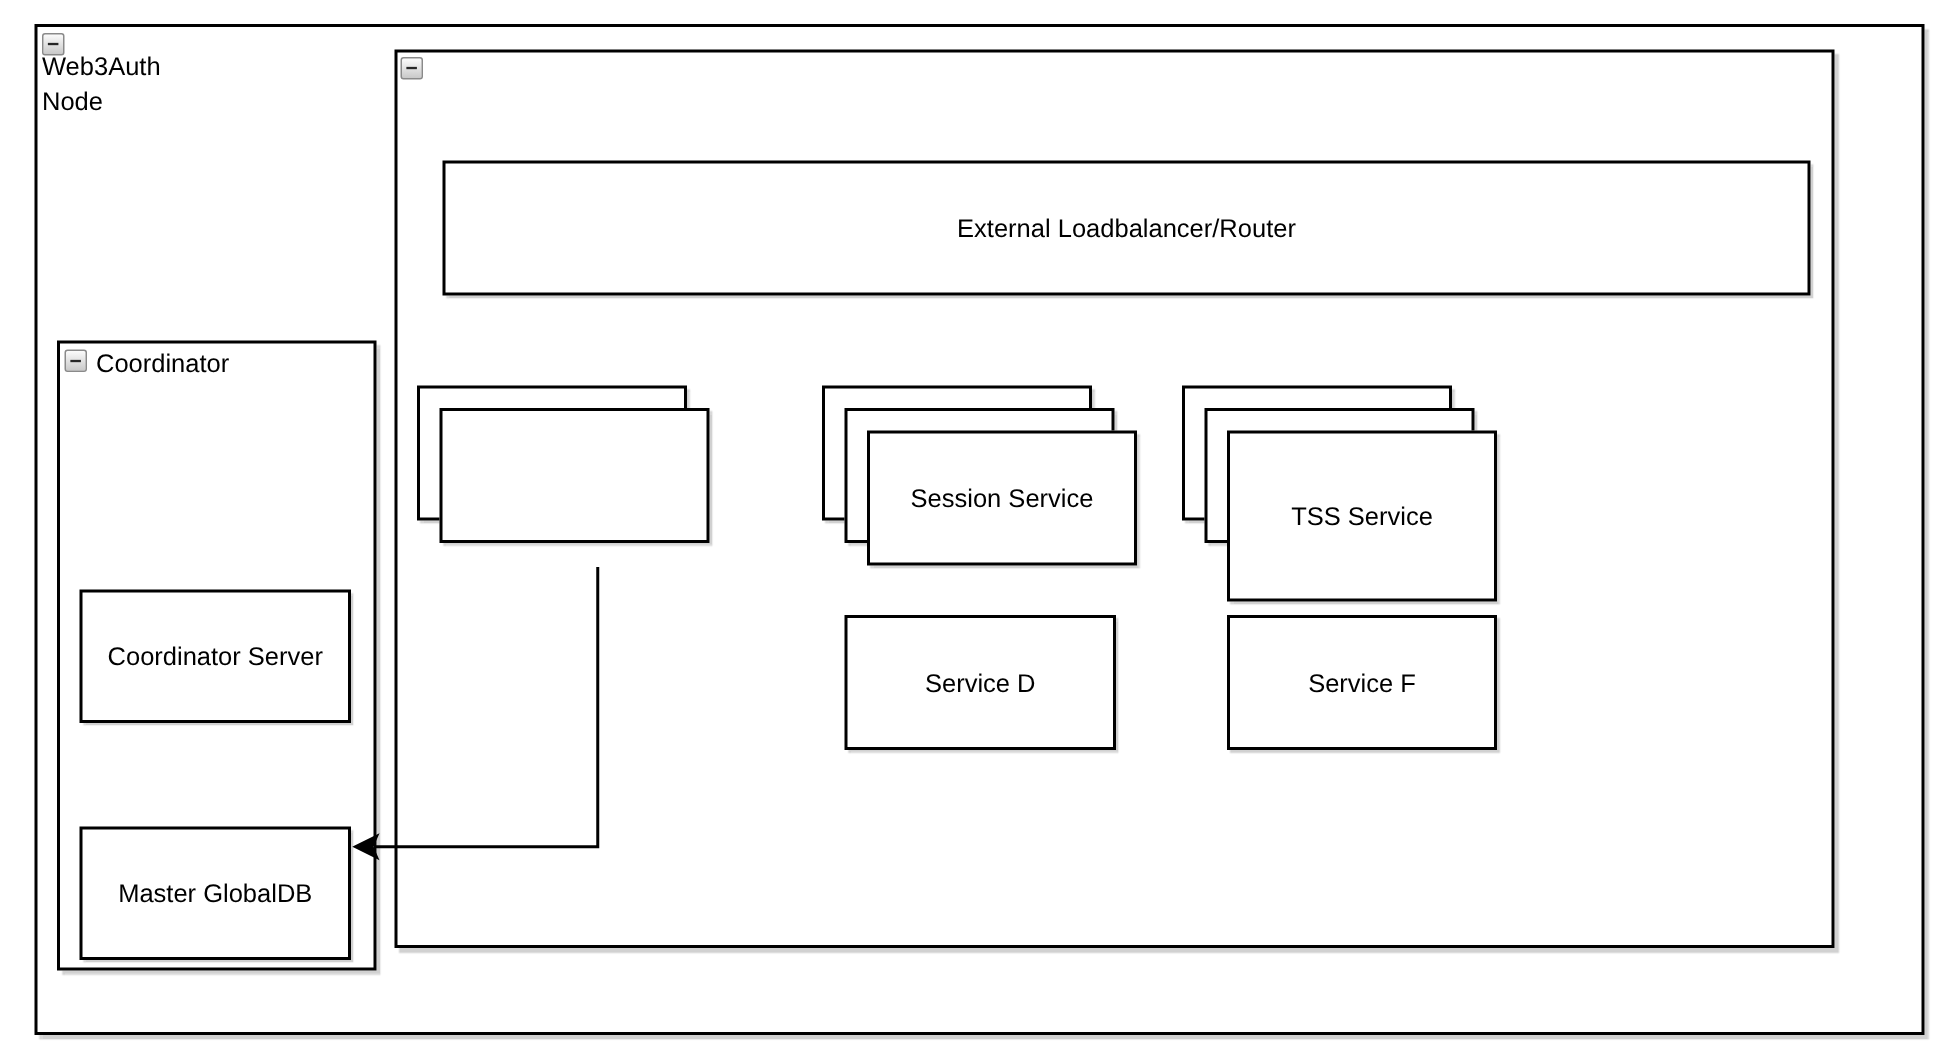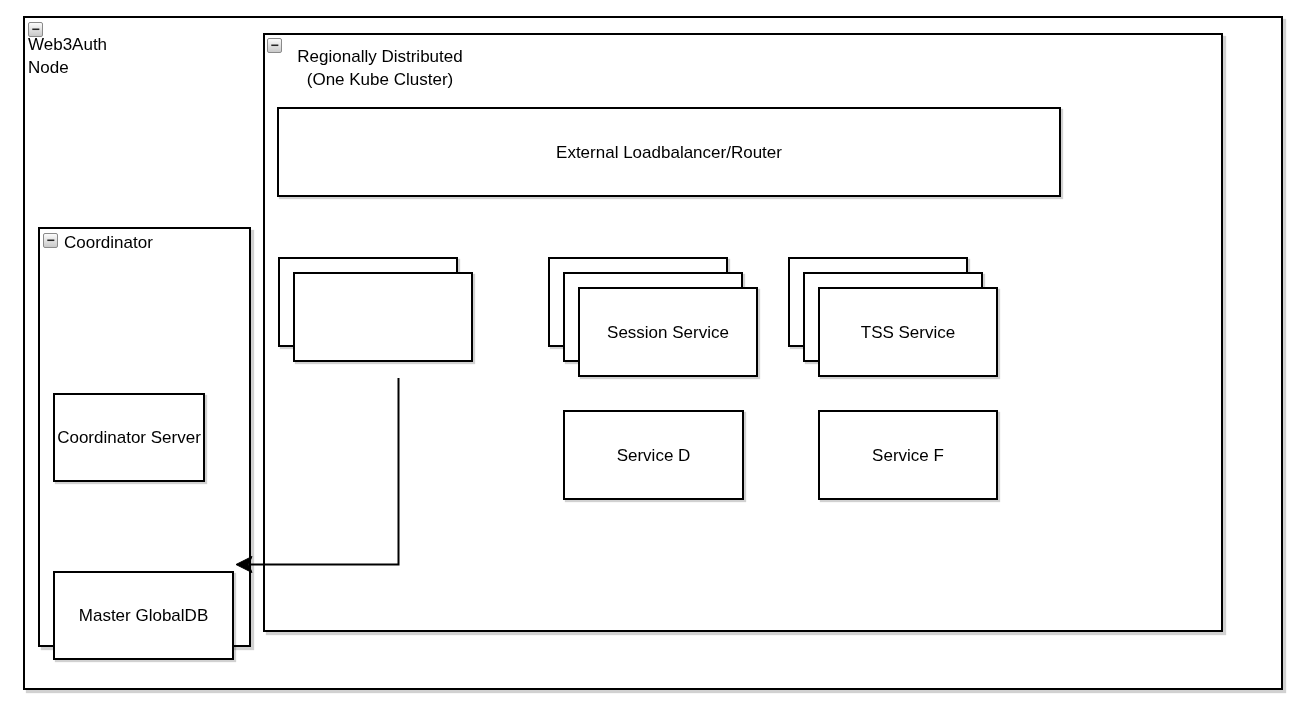--- a/index.html
+++ b/index.html
@@ -94,8 +94,6 @@
   <div class="collapse-btn" style="left:267px; top:38px">
     <span>−</span>
   </div>
-  <div class="diagram-label" style="left:292px; top:45px; width:176px; text-align:center">Regionally Distributed
-(One Kube Cluster)</div>
 
   <div class="shape labelled" style="left:277px; top:107px; width:784px; height:90px">External Loadbalancer/Router</div>
 

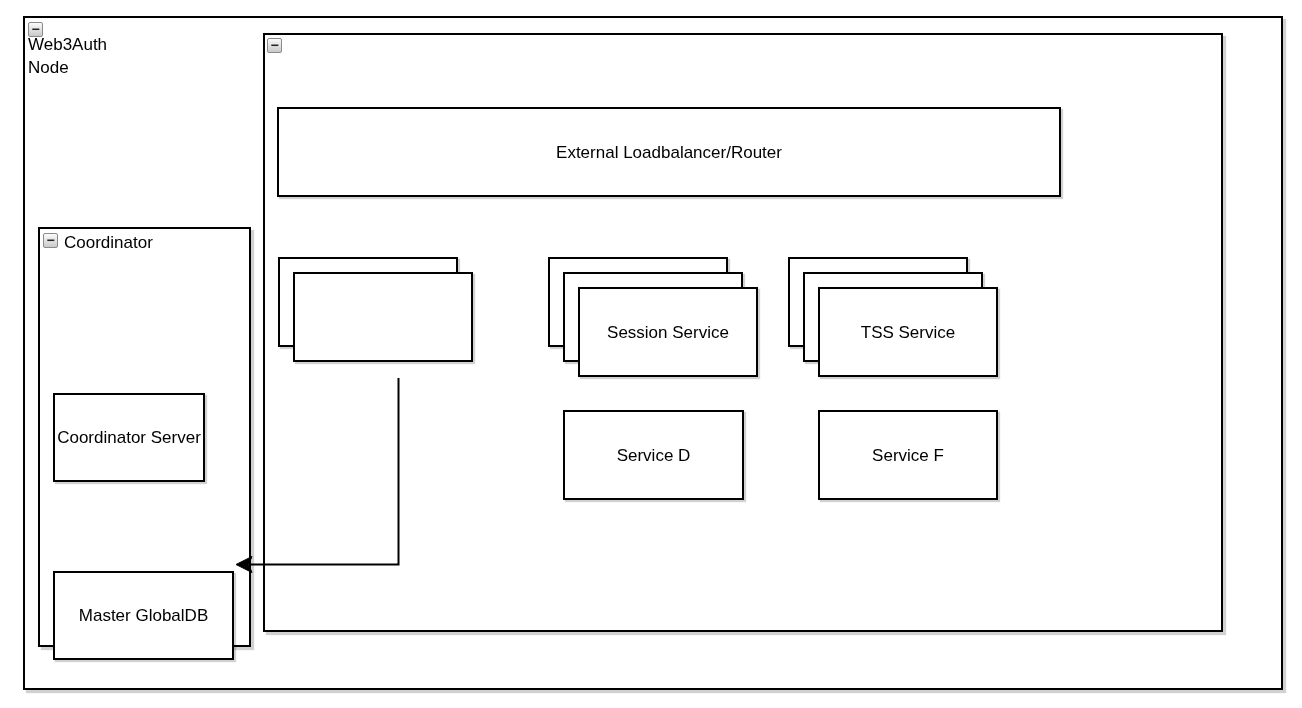--- a/index.html
+++ b/index.html
@@ -95,7 +95,7 @@
     <span>−</span>
   </div>
 
-  <div class="shape labelled" style="left:277px; top:107px; width:784px; height:90px">External Loadbalancer/Router</div>
+  <div class="shape labelled" style="left:295px; top:107px; width:912px; height:90px">External Loadbalancer/Router</div>
 
   <div class="shape" style="left:278px; top:257px; width:180px; height:90px"></div>
   <div class="shape" style="left:293px; top:272px; width:180px; height:90px"></div>

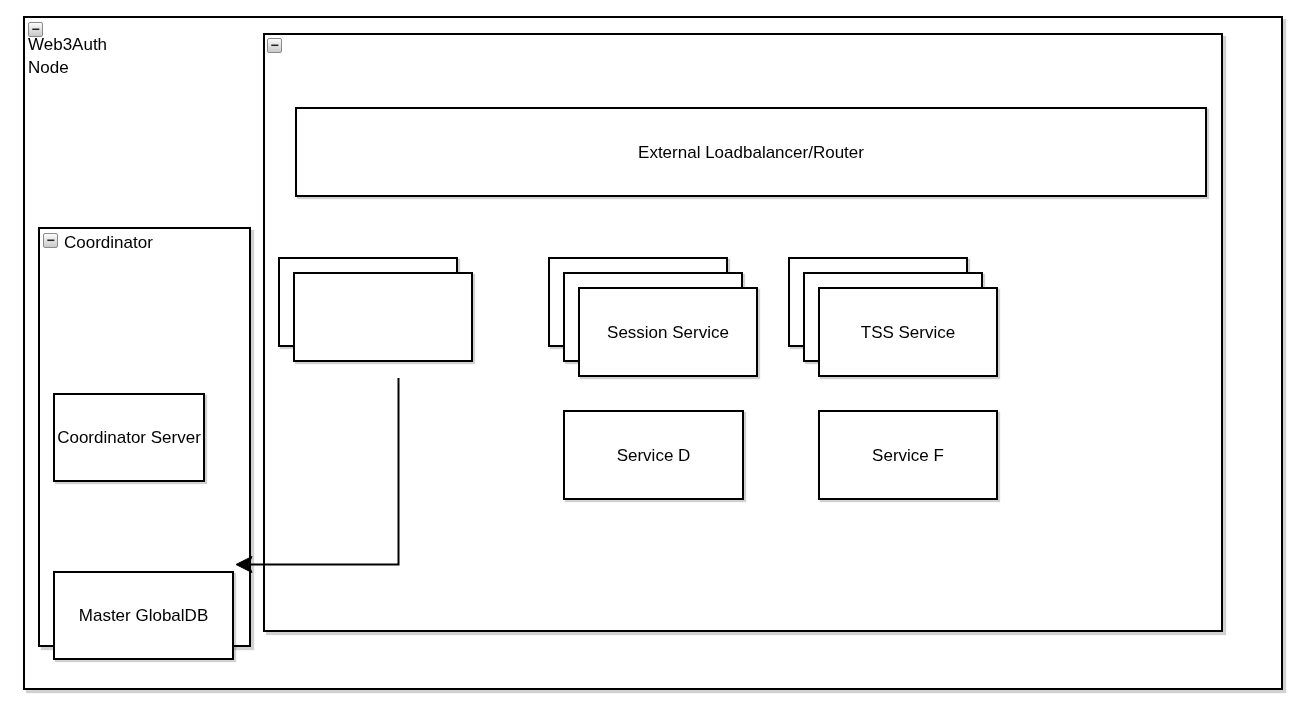--- a/index.html
+++ b/index.html
@@ -106,7 +106,7 @@
 
   <div class="shape" style="left:788px; top:257px; width:180px; height:90px"></div>
   <div class="shape" style="left:803px; top:272px; width:180px; height:90px"></div>
-  <div class="shape labelled" style="left:818px; top:287px; width:180px; height:90px">TSS Service</div>
+  <div class="shape labelled" style="left:818px; top:287px; width:180px; height:114px">TSS Service</div>
 
   <div class="shape labelled" style="left:818px; top:410px; width:180px; height:90px">Service F</div>
   <div class="shape labelled" style="left:563px; top:410px; width:181px; height:90px">Service D</div>

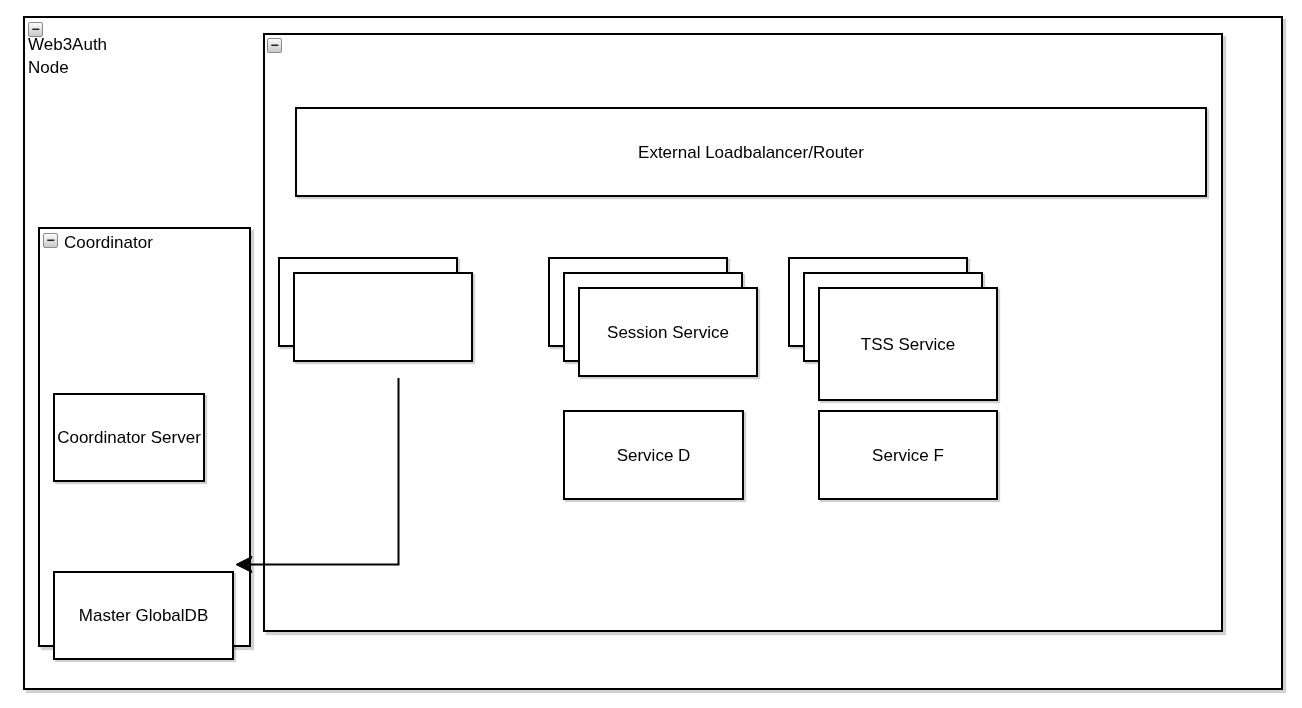--- a/index.html
+++ b/index.html
@@ -87,7 +87,7 @@
   </div>
   <div class="diagram-label" style="left:64px; top:231px">Coordinator</div>
 
-  <div class="shape labelled" style="left:53px; top:393px; width:152px; height:89px">Coordinator Server</div>
+  <div class="shape labelled" style="left:53px; top:393px; width:181px; height:89px">Coordinator Server</div>
   <div class="shape labelled" style="left:53px; top:571px; width:181px; height:89px">Master GlobalDB</div>
 
   <div class="container" style="left:263px; top:33px; width:960px; height:599px"></div>

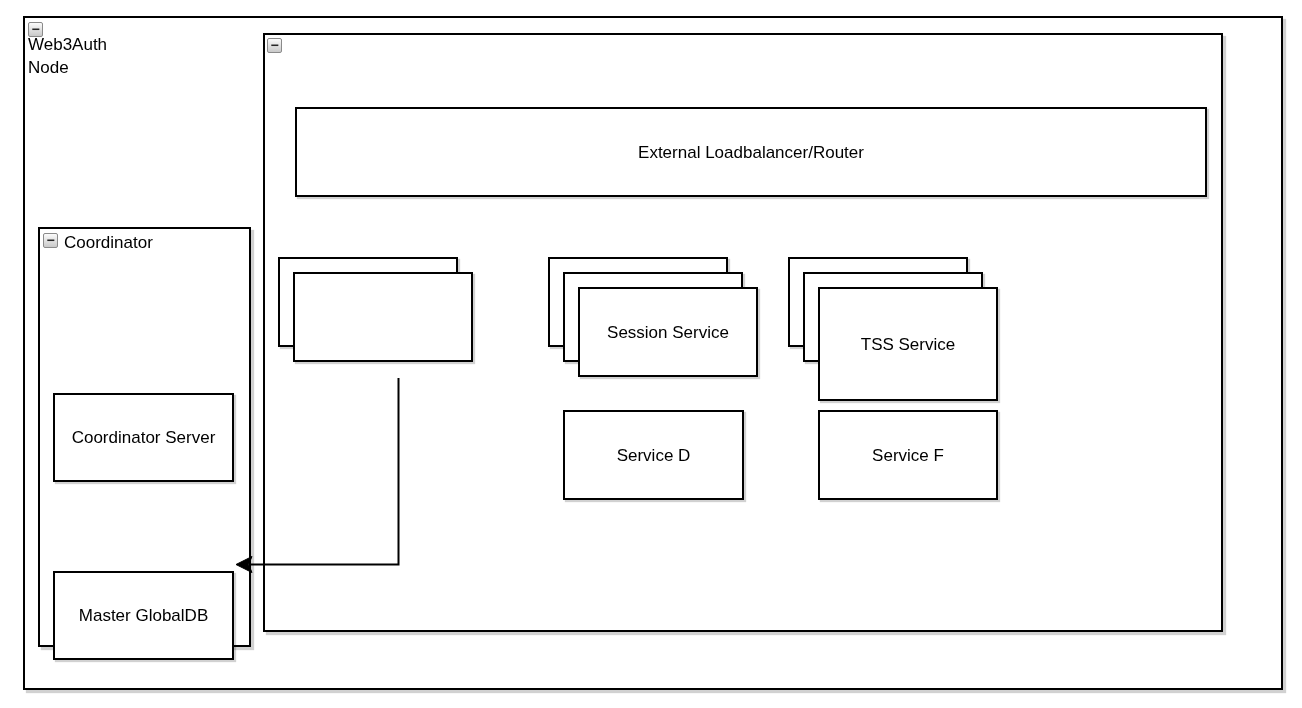--- a/index.html
+++ b/index.html
@@ -88,7 +88,7 @@
   <div class="diagram-label" style="left:64px; top:231px">Coordinator</div>
 
   <div class="shape labelled" style="left:53px; top:393px; width:181px; height:89px">Coordinator Server</div>
-  <div class="shape labelled" style="left:53px; top:571px; width:181px; height:89px">Master GlobalDB</div>
+  <div class="shape labelled" style="left:53px; top:551px; width:181px; height:89px">Master GlobalDB</div>
 
   <div class="container" style="left:263px; top:33px; width:960px; height:599px"></div>
   <div class="collapse-btn" style="left:267px; top:38px">

